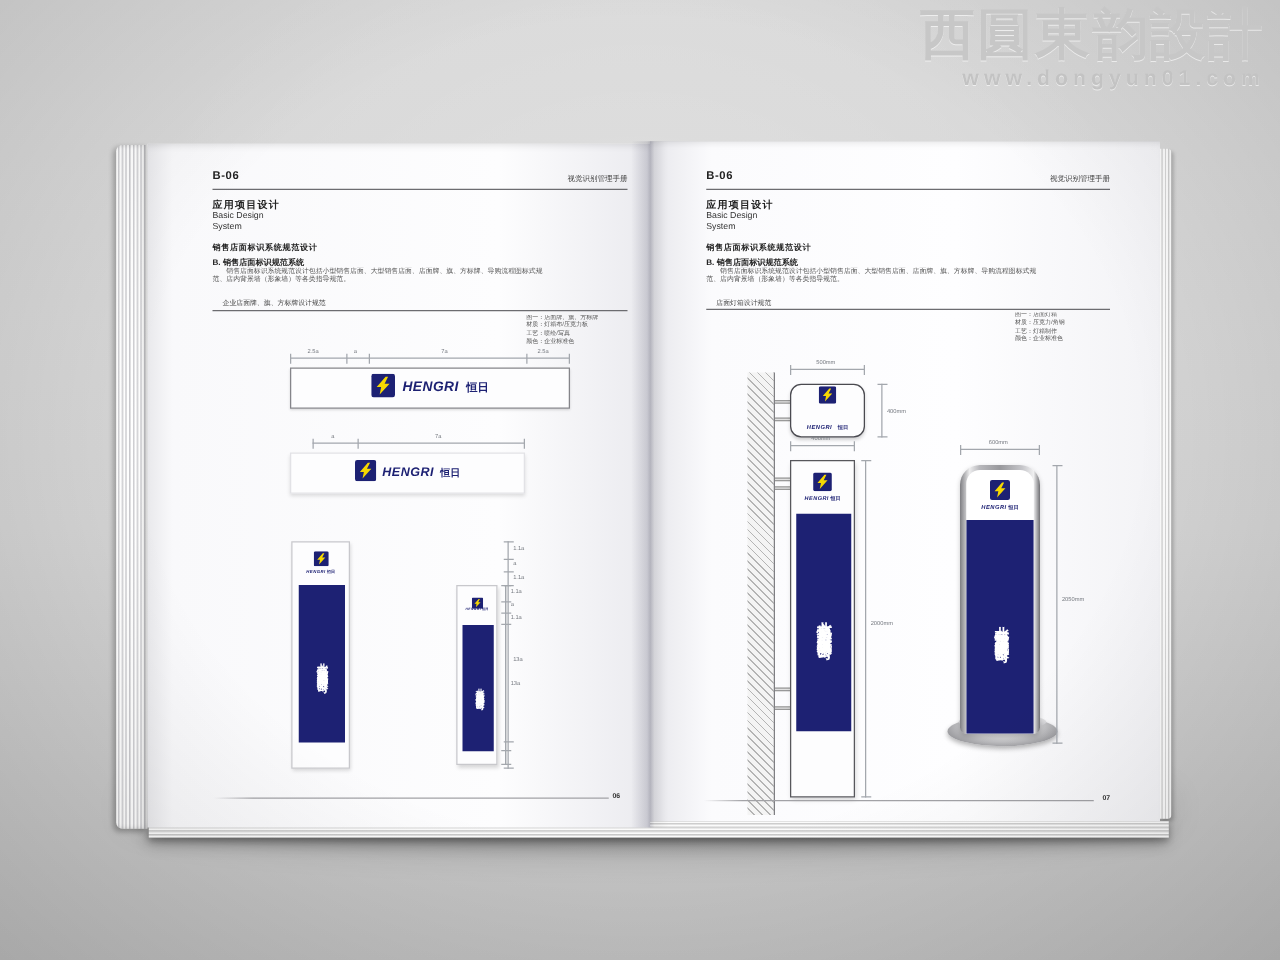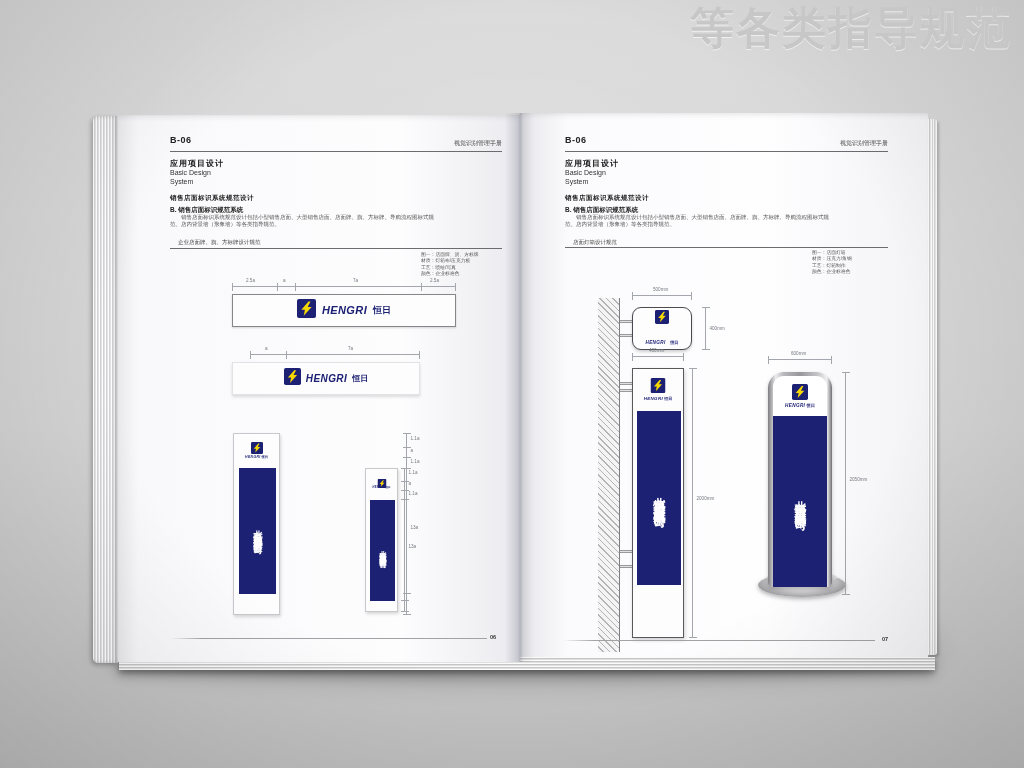--- a/index.html
+++ b/index.html
@@ -103,7 +103,7 @@
 <div class="stage">
 
   <div class="watermark">
-    <div class="wm-title">等各类指导规范</div>
+    <div class="wm-title">西圓東韵設計</div>
   </div>
 
   <div class="book-shadow"></div>

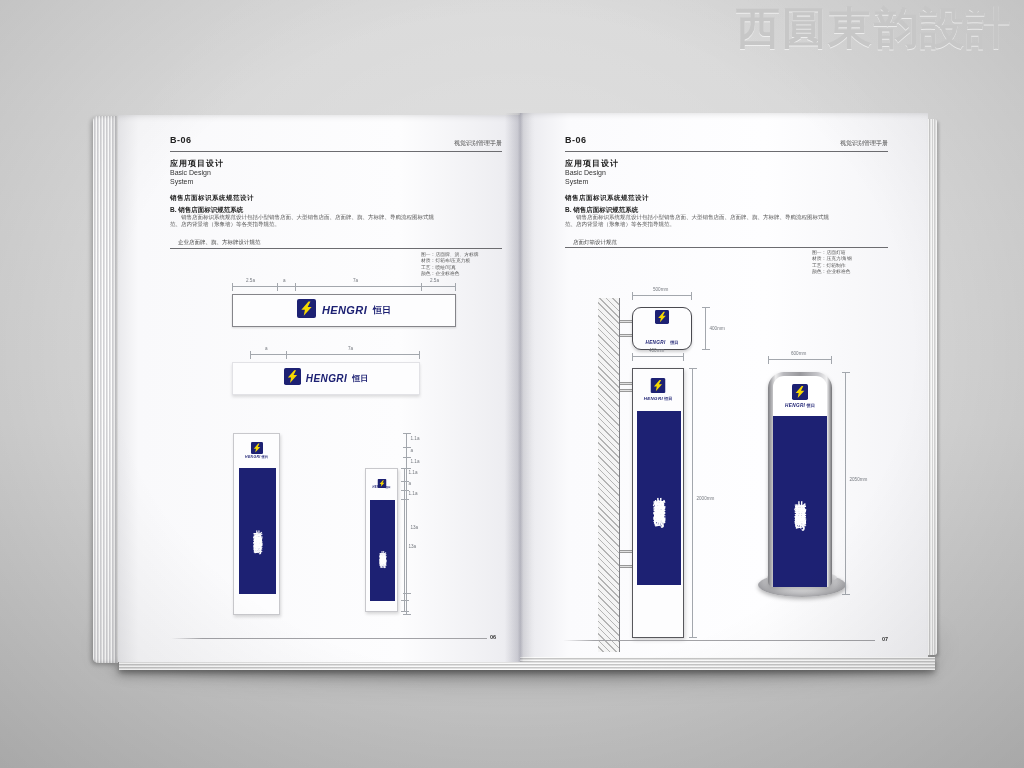--- a/index.html
+++ b/index.html
@@ -104,6 +104,7 @@
 
   <div class="watermark">
     <div class="wm-title">西圓東韵設計</div>
+    <div class="wm-url">www.dongyun01.com</div>
   </div>
 
   <div class="book-shadow"></div>

